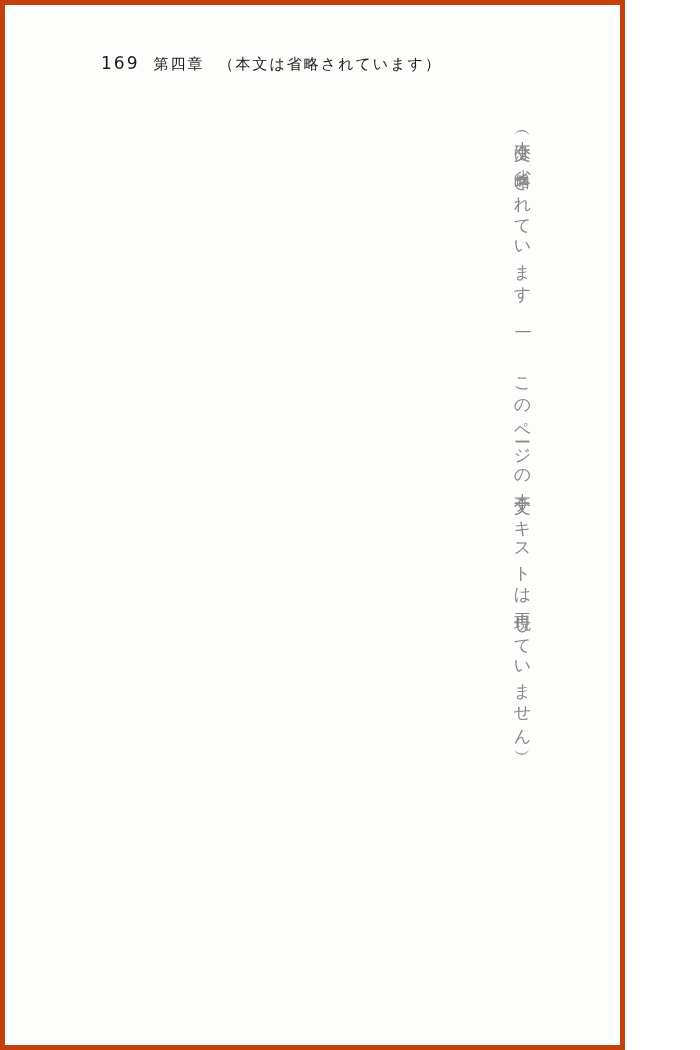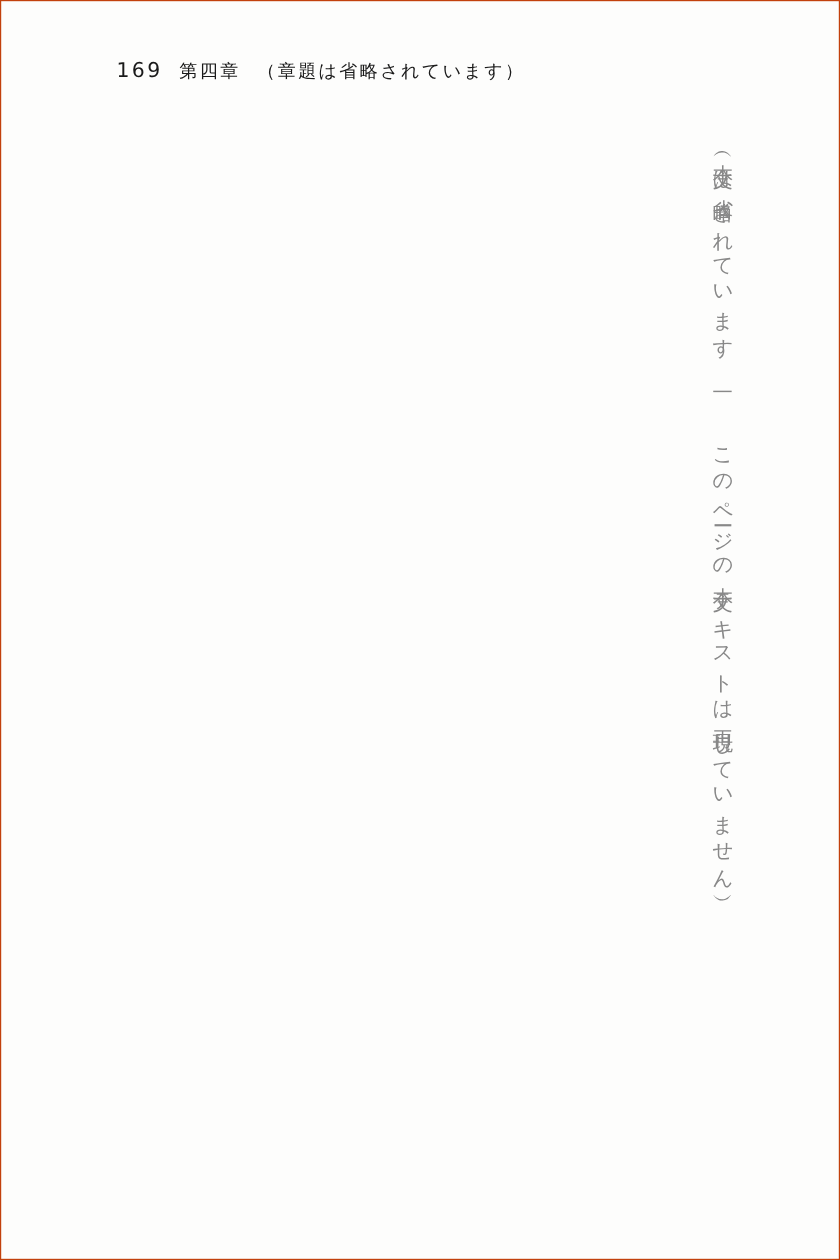--- a/index.html
+++ b/index.html
@@ -3,8 +3,8 @@
 <meta charset="utf-8">
 <style>
   html,body{margin:0;padding:0;}
-  .page{width:700px;height:1050px;background:#fdfdfc;box-sizing:border-box;
-        border:1px solid #c2410c;position:relative;overflow:hidden;
+  .page{width:625px;height:1050px;background:#fdfdfc;box-sizing:border-box;
+        border:5px solid #c2410c;position:relative;overflow:hidden;
         font-family:"DejaVu Sans",sans-serif;color:#1a1a1a;}
   .running-head{position:absolute;top:48px;left:96px;font-size:15px;
         letter-spacing:2px;display:flex;gap:14px;align-items:baseline;}

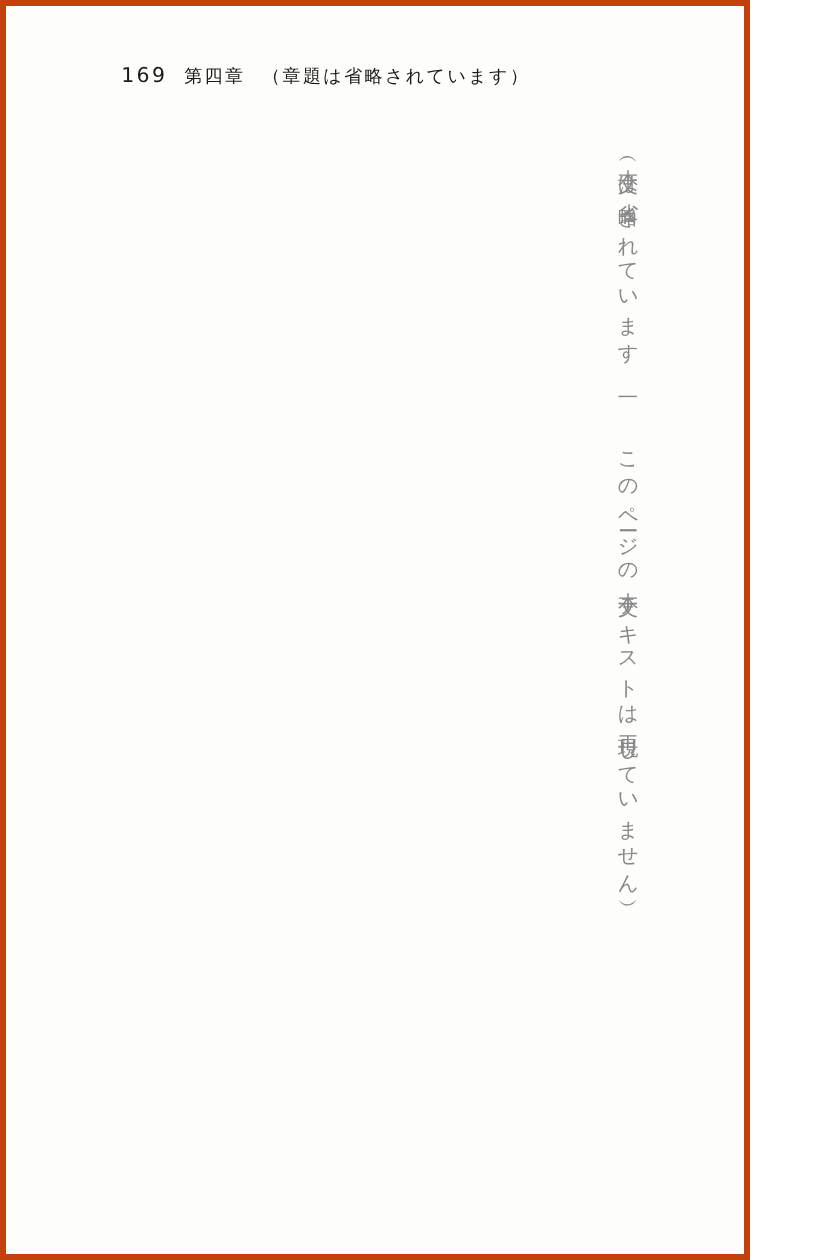--- a/index.html
+++ b/index.html
@@ -21,7 +21,7 @@
   <div class="running-head">
     <span class="page-number">169</span>
     <span>第四章</span>
-    <span>（章題は省略されています）</span>
+    <span>（本文は省略されています）</span>
   </div>
   <div class="body-area">
     <span class="redacted-note">（本文は省略されています — このページの本文テキストは再現していません）</span>

